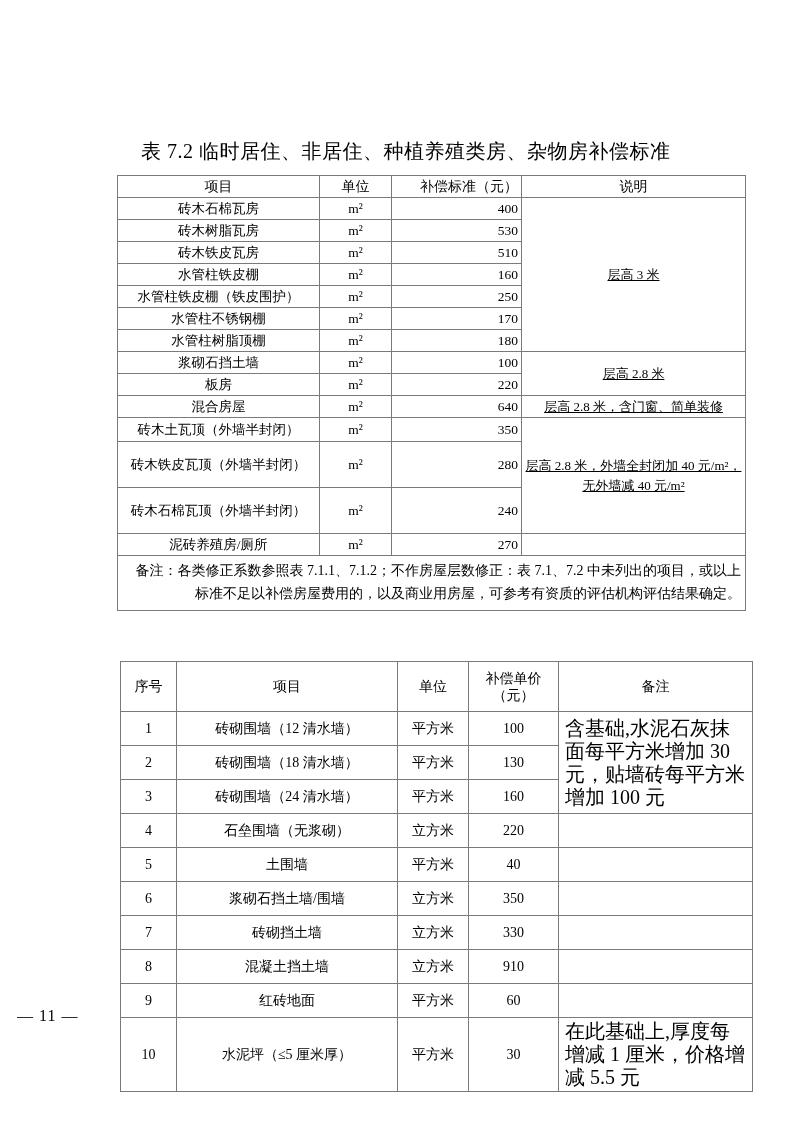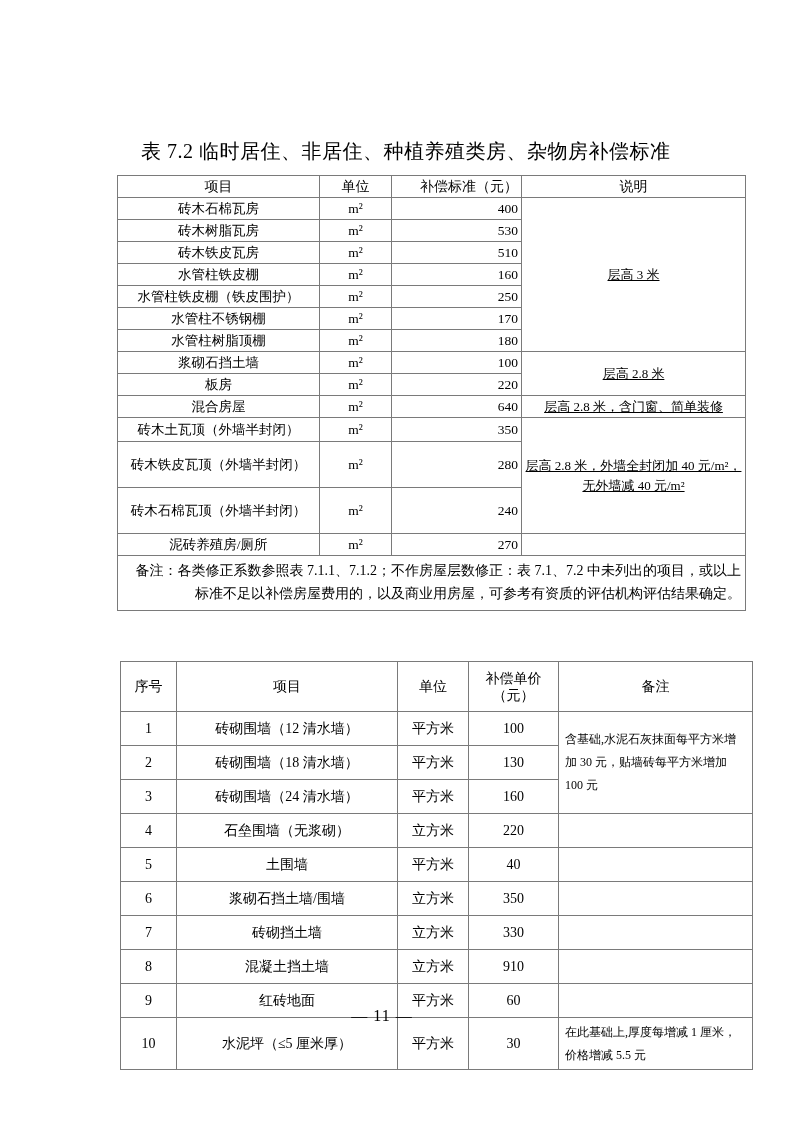--- a/index.html
+++ b/index.html
@@ -116,7 +116,7 @@
     text-align: left;
     line-height: 23px;
     padding: 2px 6px;
-    font-size: 12px;
+    font-size: 20px;
     vertical-align: middle;
   }
   #table-structures tr.tall td { height: 47px; }

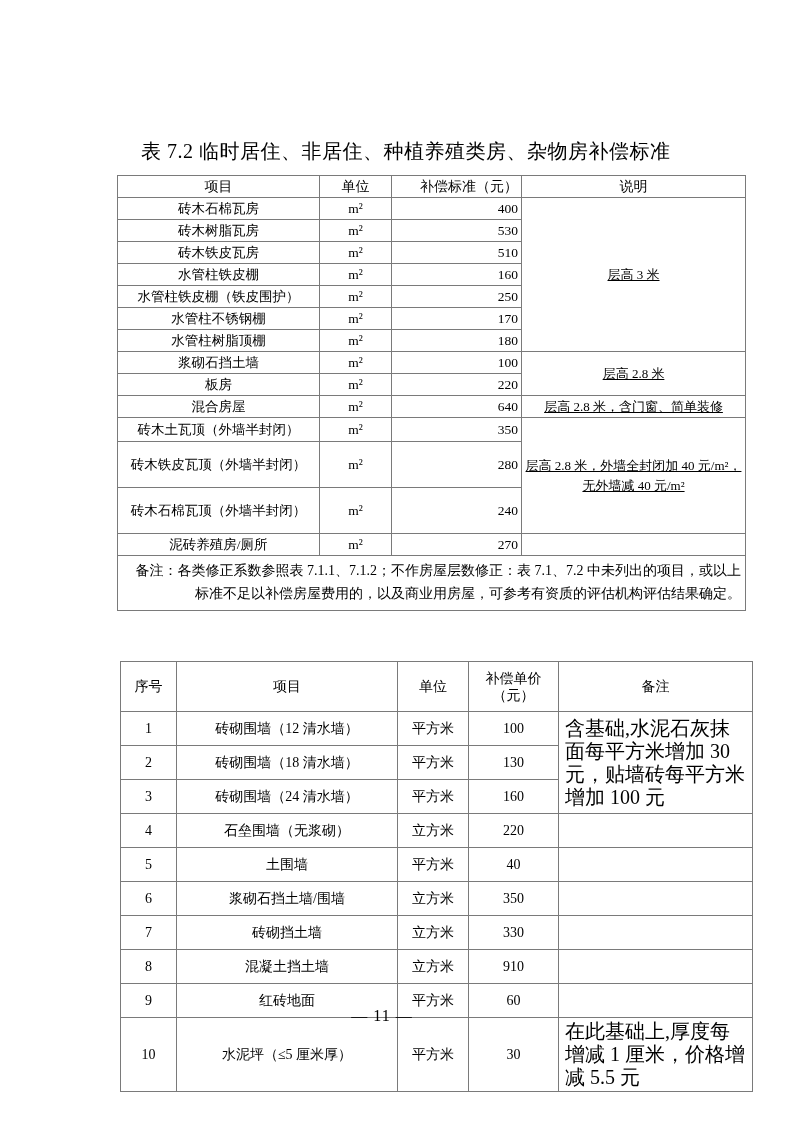--- a/index.html
+++ b/index.html
@@ -127,7 +127,7 @@
     left: 0;
     top: 1007px;
     width: 730px;
-    text-align: center;
+    text-align: left;
     font-size: 16px;
     letter-spacing: 1px;
     font-family: "Liberation Serif", "DejaVu Serif", serif;

